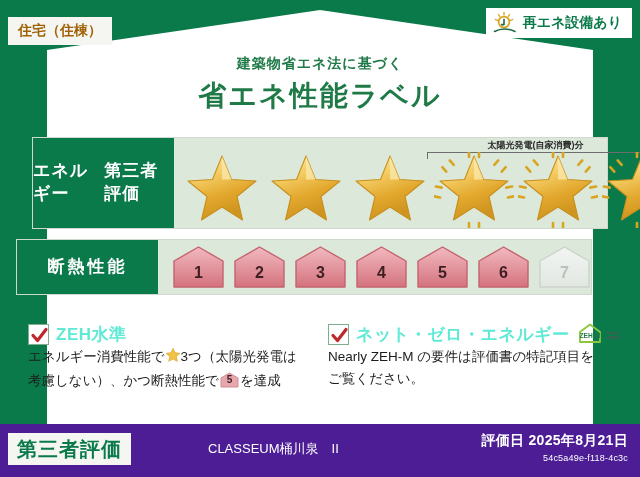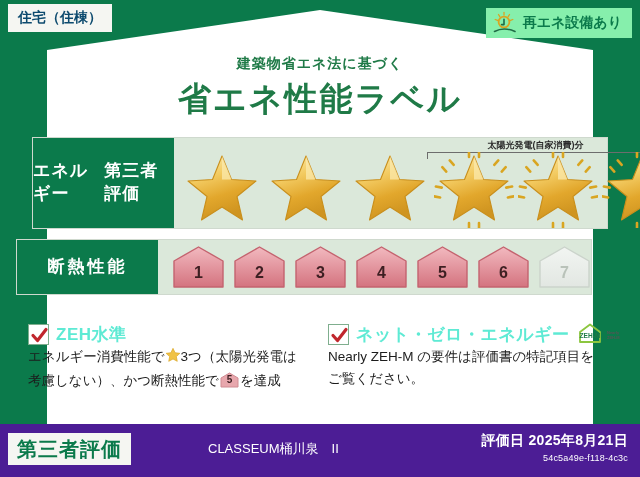--- a/index.html
+++ b/index.html
@@ -26,11 +26,11 @@
   
   .cat-chip {
     position: absolute;
-    left: 8px; top: 4px;
+    left: 8px; top: 17px;
     width: 104px; height: 28px;
     background: #f5f6f2;
     display: flex; align-items: center; justify-content: center;
-    color: #0c4a6e;
+    color: #a16207;
     font-size: 14px; font-weight: bold;
     letter-spacing: 0px;
   }

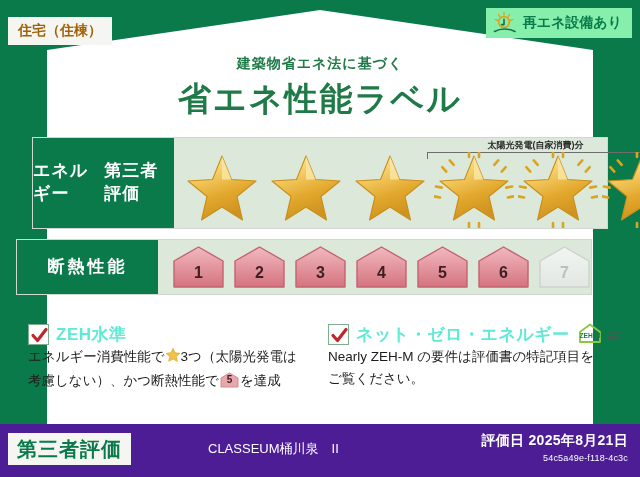--- a/index.html
+++ b/index.html
@@ -40,7 +40,7 @@
     position: absolute;
     right: 8px; top: 8px;
     height: 30px;
-    background: #86efac;
+    background: #ffffff;
     display: flex; align-items: center;
     padding: 0 10px 0 6px;
     gap: 5px;

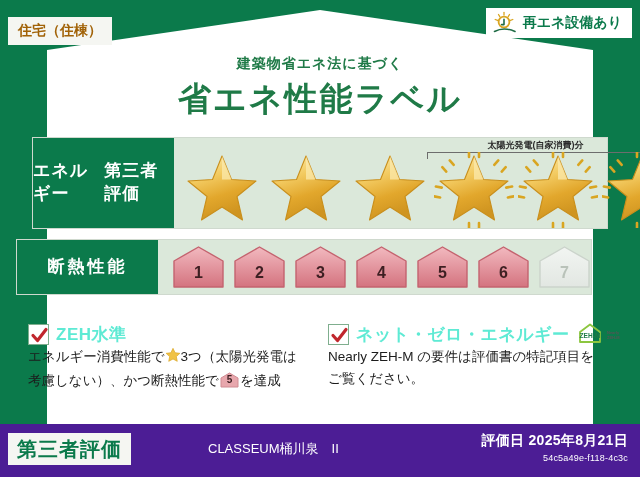--- a/index.html
+++ b/index.html
@@ -61,7 +61,7 @@
     letter-spacing: 1px;
   }
   .title-main {
-    color: #1f7a47; font-size: 33px; font-weight: bold;
+    color: #1f7a47; font-size: 28px; font-weight: bold;
     letter-spacing: 2px; margin-top: 4px;
   }
 

